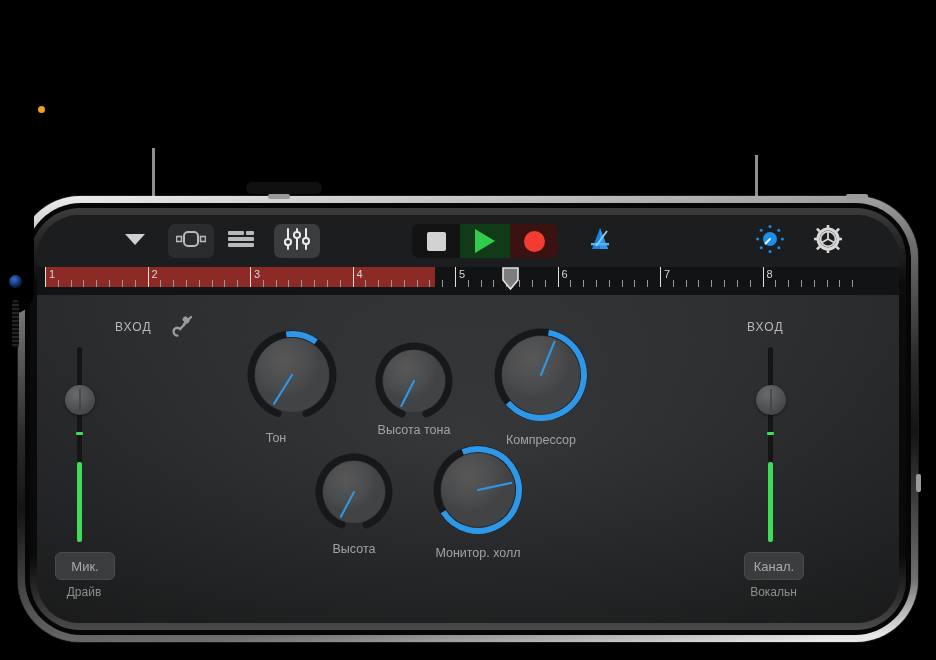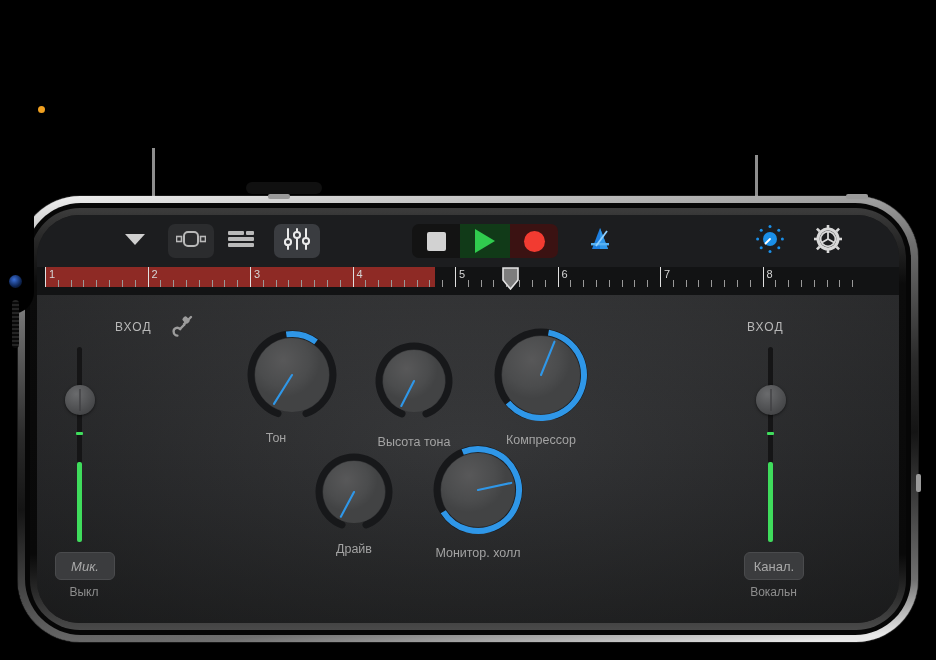--- a/index.html
+++ b/index.html
@@ -382,7 +382,7 @@
          <circle cx="44" cy="44" r="31" fill="url(#kg1)"></circle>
          <line x1="44" y1="44" x2="31.29" y2="68.95" stroke="#2f97e8" stroke-width="2.1" stroke-linecap="round"></line>
        </svg></div>
-            <div class="knob-label" style="left: 292px; top: 140px;">Высота тона</div>
+            <div class="knob-label" style="left: 292px; top: 128px;">Высота тона</div>
             <div class="knobwrap" style="left: 452px; top: 28px; width: 104px; height: 104px;"><svg width="104" height="104" viewBox="0 0 104 104">
          <defs>
            <radialGradient id="kg2" cx="38%" cy="30%">

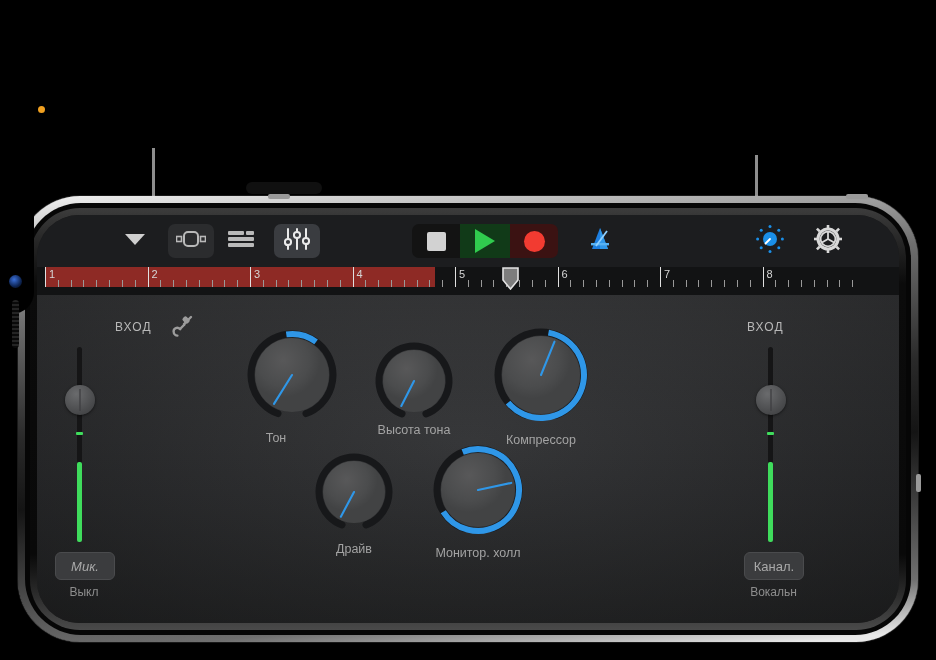--- a/index.html
+++ b/index.html
@@ -410,7 +410,7 @@
          <circle cx="44" cy="44" r="31" fill="url(#kg3)"></circle>
          <line x1="44" y1="44" x2="30.85" y2="68.72" stroke="#2f97e8" stroke-width="2.1" stroke-linecap="round"></line>
        </svg></div>
-            <div class="knob-label" style="left: 232px; top: 247px;">Драйв</div>
+            <div class="knob-label" style="left: 232px; top: 247px;">Высота</div>
             <div class="knobwrap" style="left: 391px; top: 145px; width: 100px; height: 100px;"><svg width="100" height="100" viewBox="0 0 100 100">
          <defs>
            <radialGradient id="kg4" cx="38%" cy="30%">

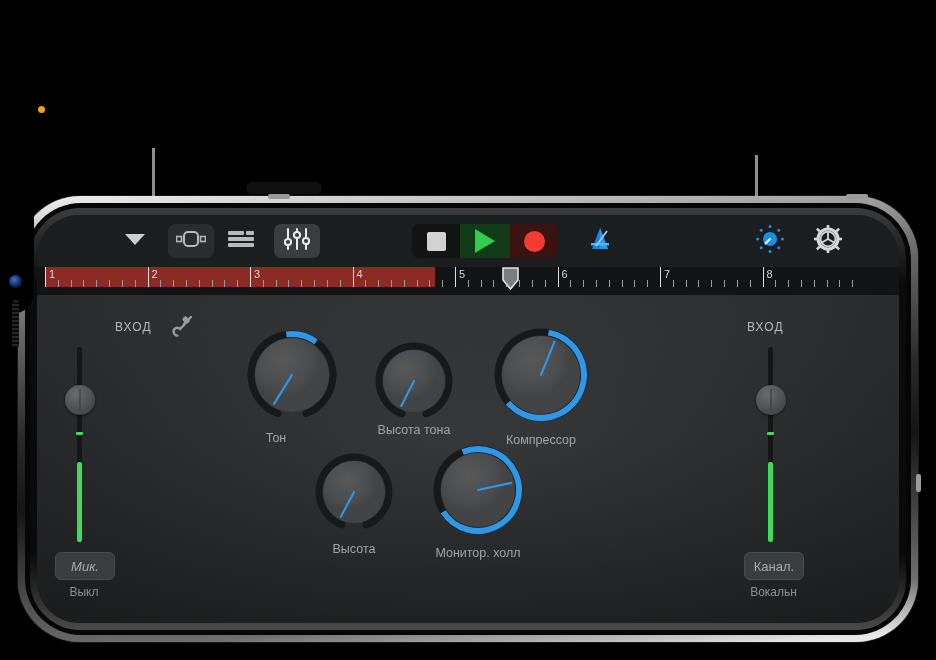--- a/index.html
+++ b/index.html
@@ -340,7 +340,7 @@
         <div class="meter-peak" style="left:39px;top:137px;"></div>
         <div class="meter" style="left:40px;top:167px;height:80px;"></div>
 
-        <div class="pill-btn" style="left:18px;top:257px;width:58px;font-style:italic;">Мик.</div>
+        <div class="pill-btn" style="left:18px;top:257px;width:58px;">Мик.</div>
         <div class="small-label" style="left:18px;top:290px;width:58px;text-align:center;">Выкл</div>
 
         <div class="side-label" style="left:710px;top:25px;">ВХОД</div>

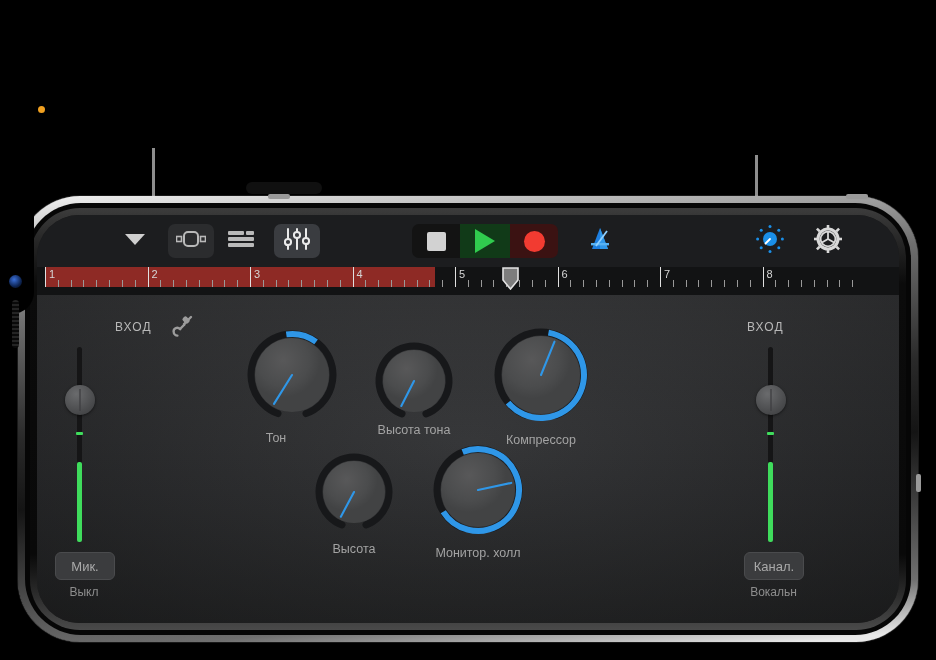--- a/index.html
+++ b/index.html
@@ -341,7 +341,7 @@
         <div class="meter" style="left:40px;top:167px;height:80px;"></div>
 
         <div class="pill-btn" style="left:18px;top:257px;width:58px;">Мик.</div>
-        <div class="small-label" style="left:18px;top:290px;width:58px;text-align:center;">Выкл</div>
+        <div class="small-label" style="left:18px;top:290px;width:58px;text-align:center;">Драйв</div>
 
         <div class="side-label" style="left:710px;top:25px;">ВХОД</div>
         <div class="slider-track" style="left:731px;top:52px;height:190px;"></div>

